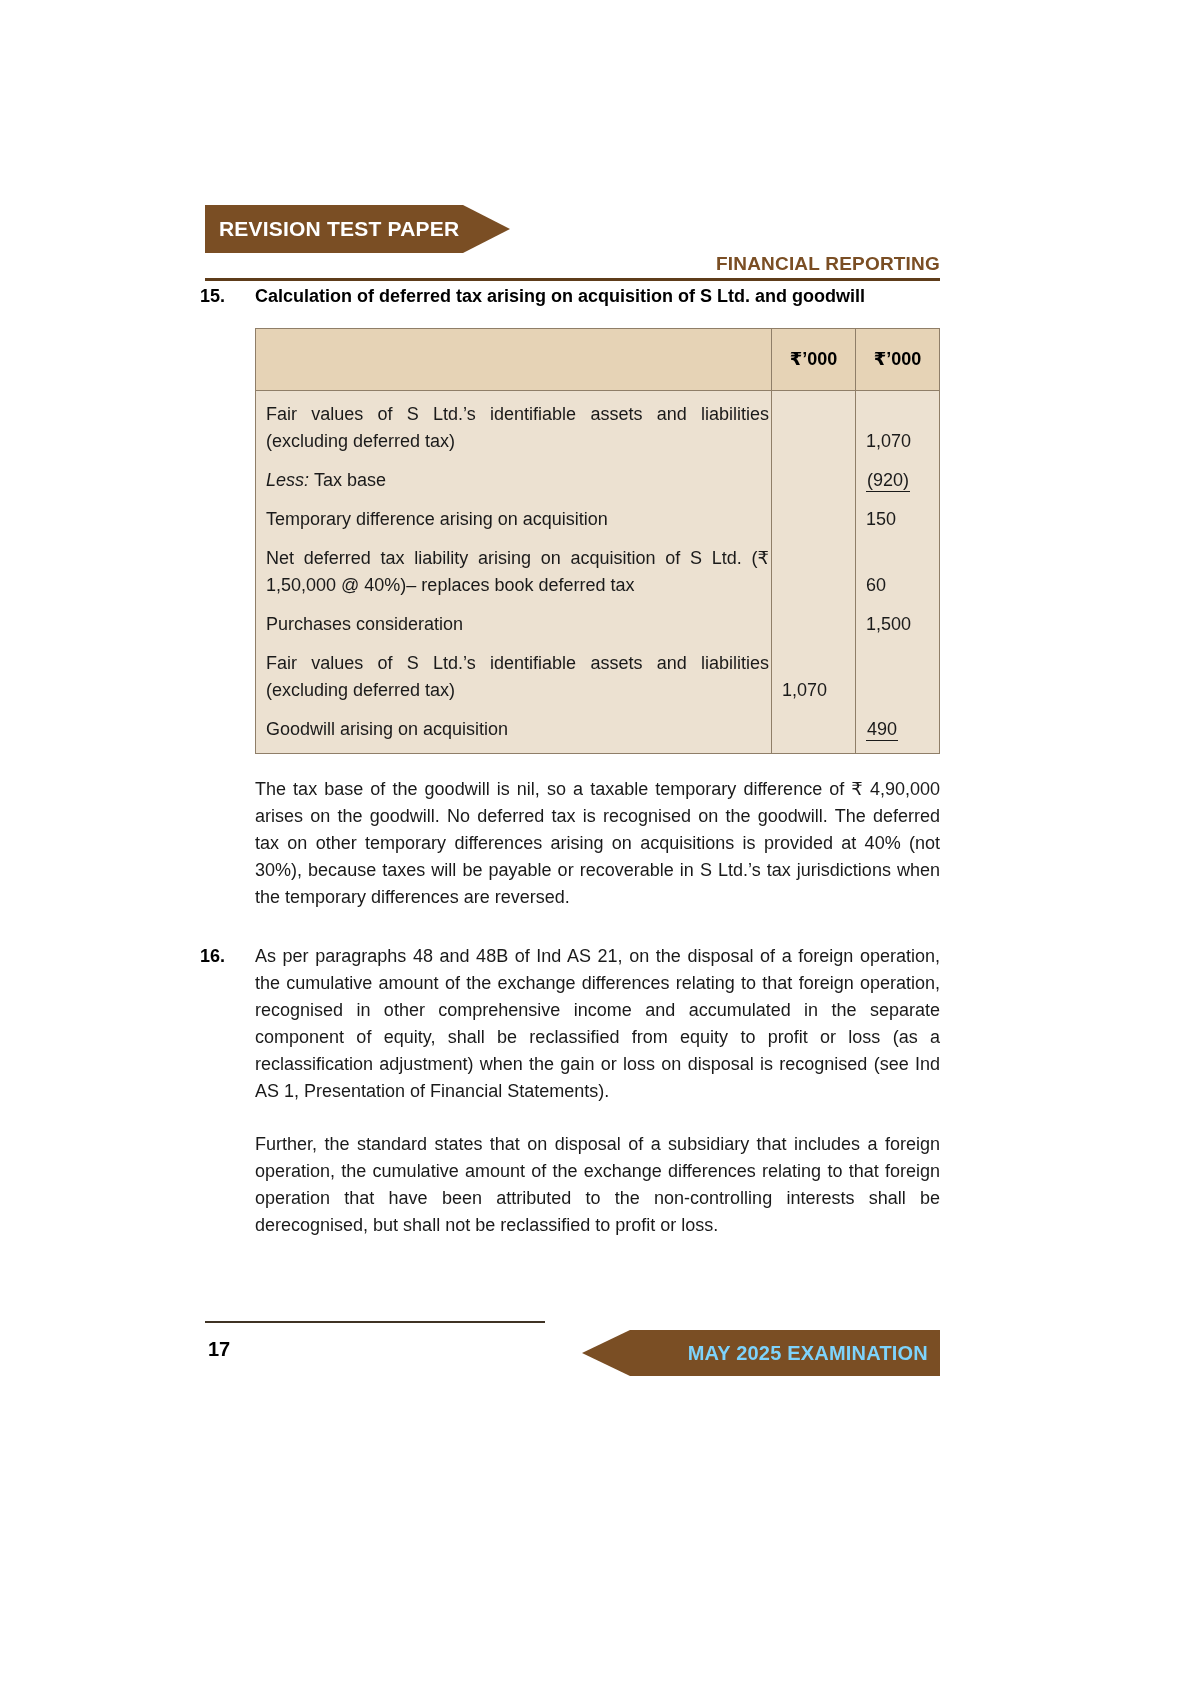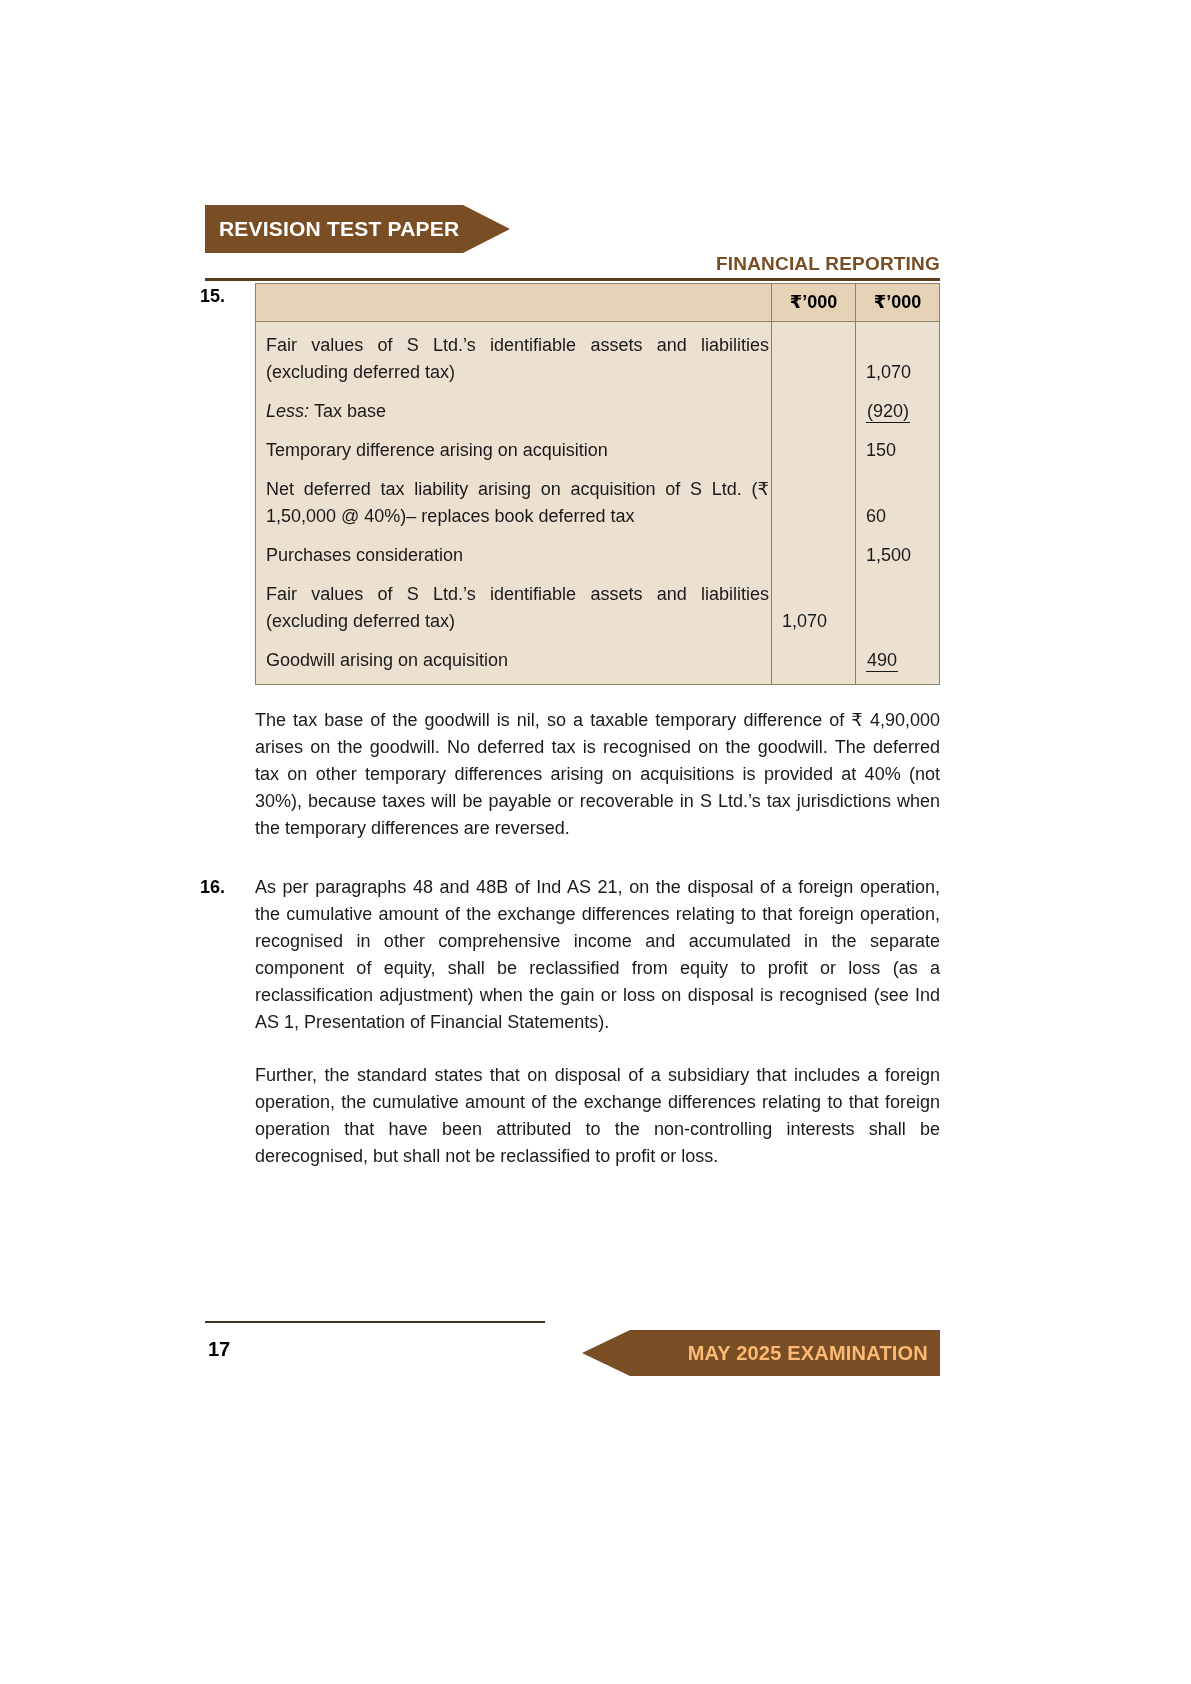--- a/index.html
+++ b/index.html
@@ -179,6 +179,7 @@
     <div class="item">
       <div class="item-num">15.</div>
       <div class="item-body">
+        <h2 class="item-heading">Calculation of deferred tax arising on acquisition of S Ltd. and goodwill</h2>
 
         <table class="dt-table">
           <colgroup>

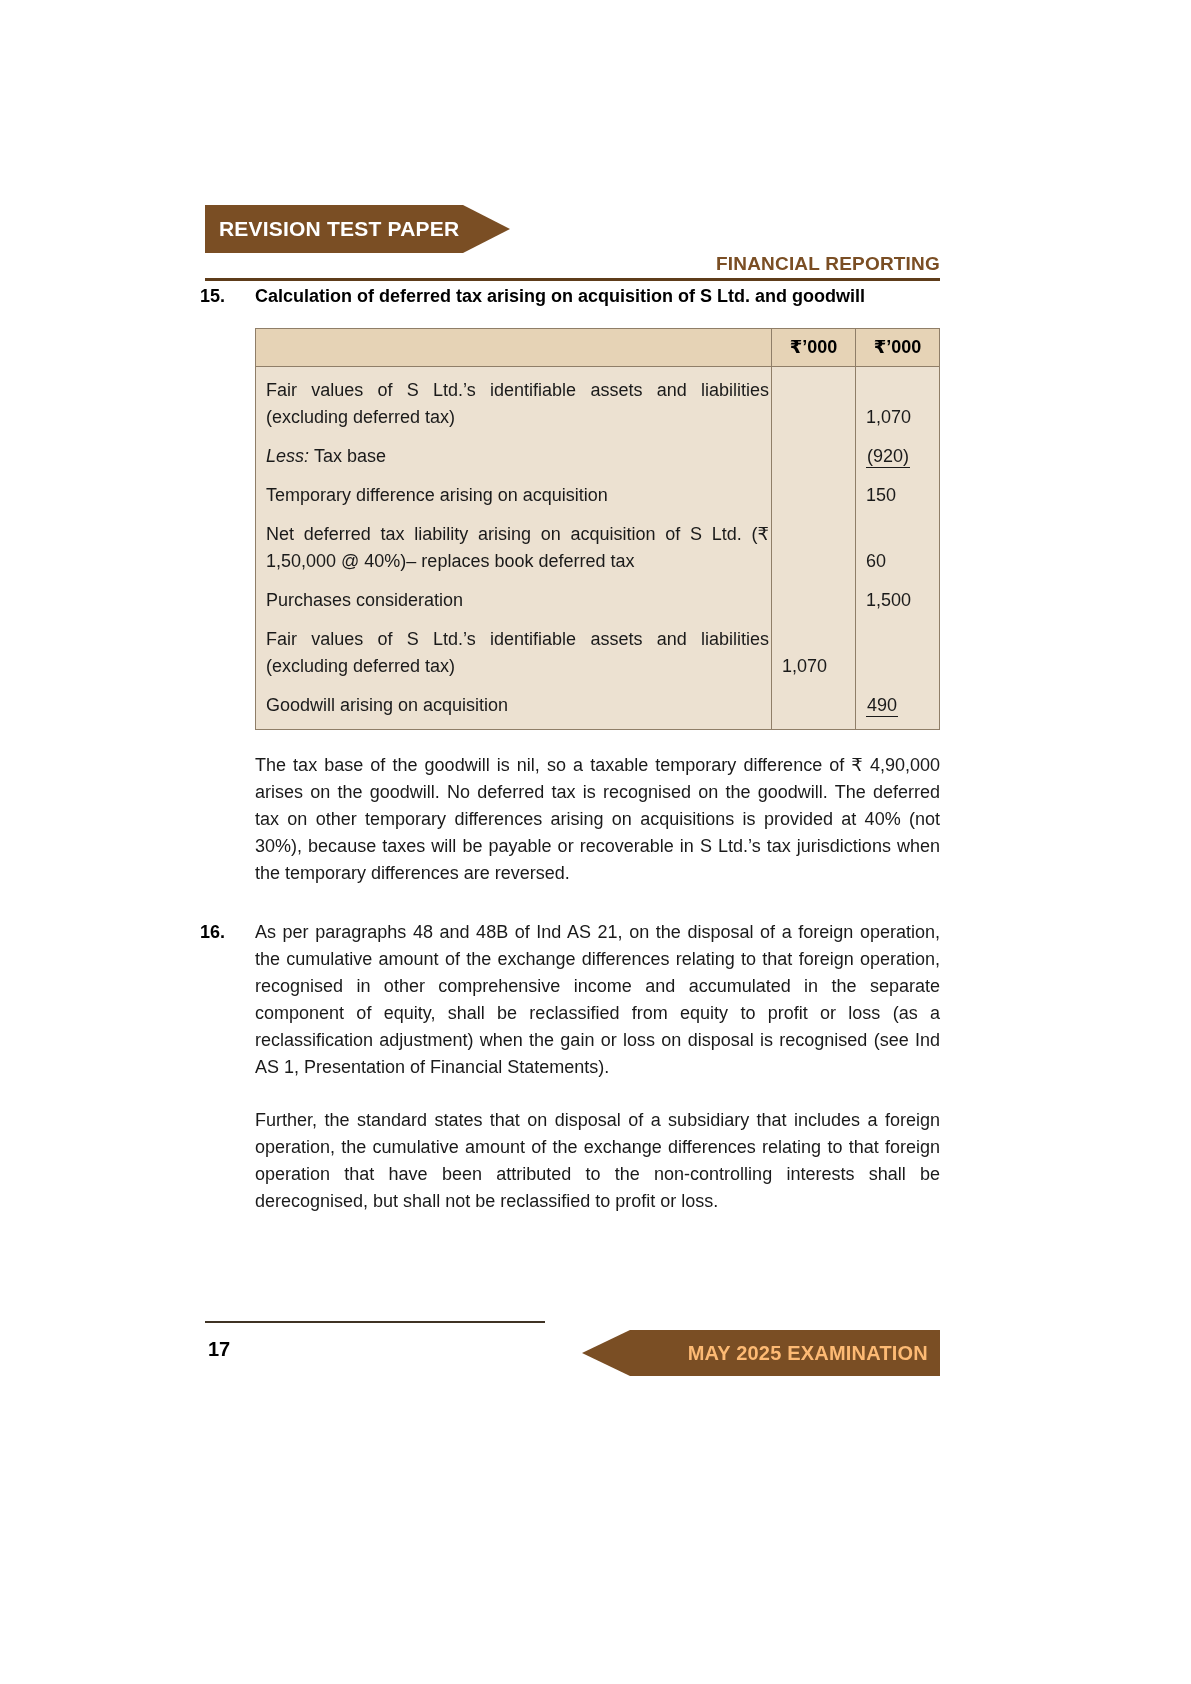--- a/index.html
+++ b/index.html
@@ -99,7 +99,7 @@
   .dt-table thead th{
     background:var(--table-header-bg);
     border:1px solid var(--table-border);
-    padding:5px 10px;
+    padding:17px 10px;
     font-weight:700;
     text-align:center;
     color:#000;

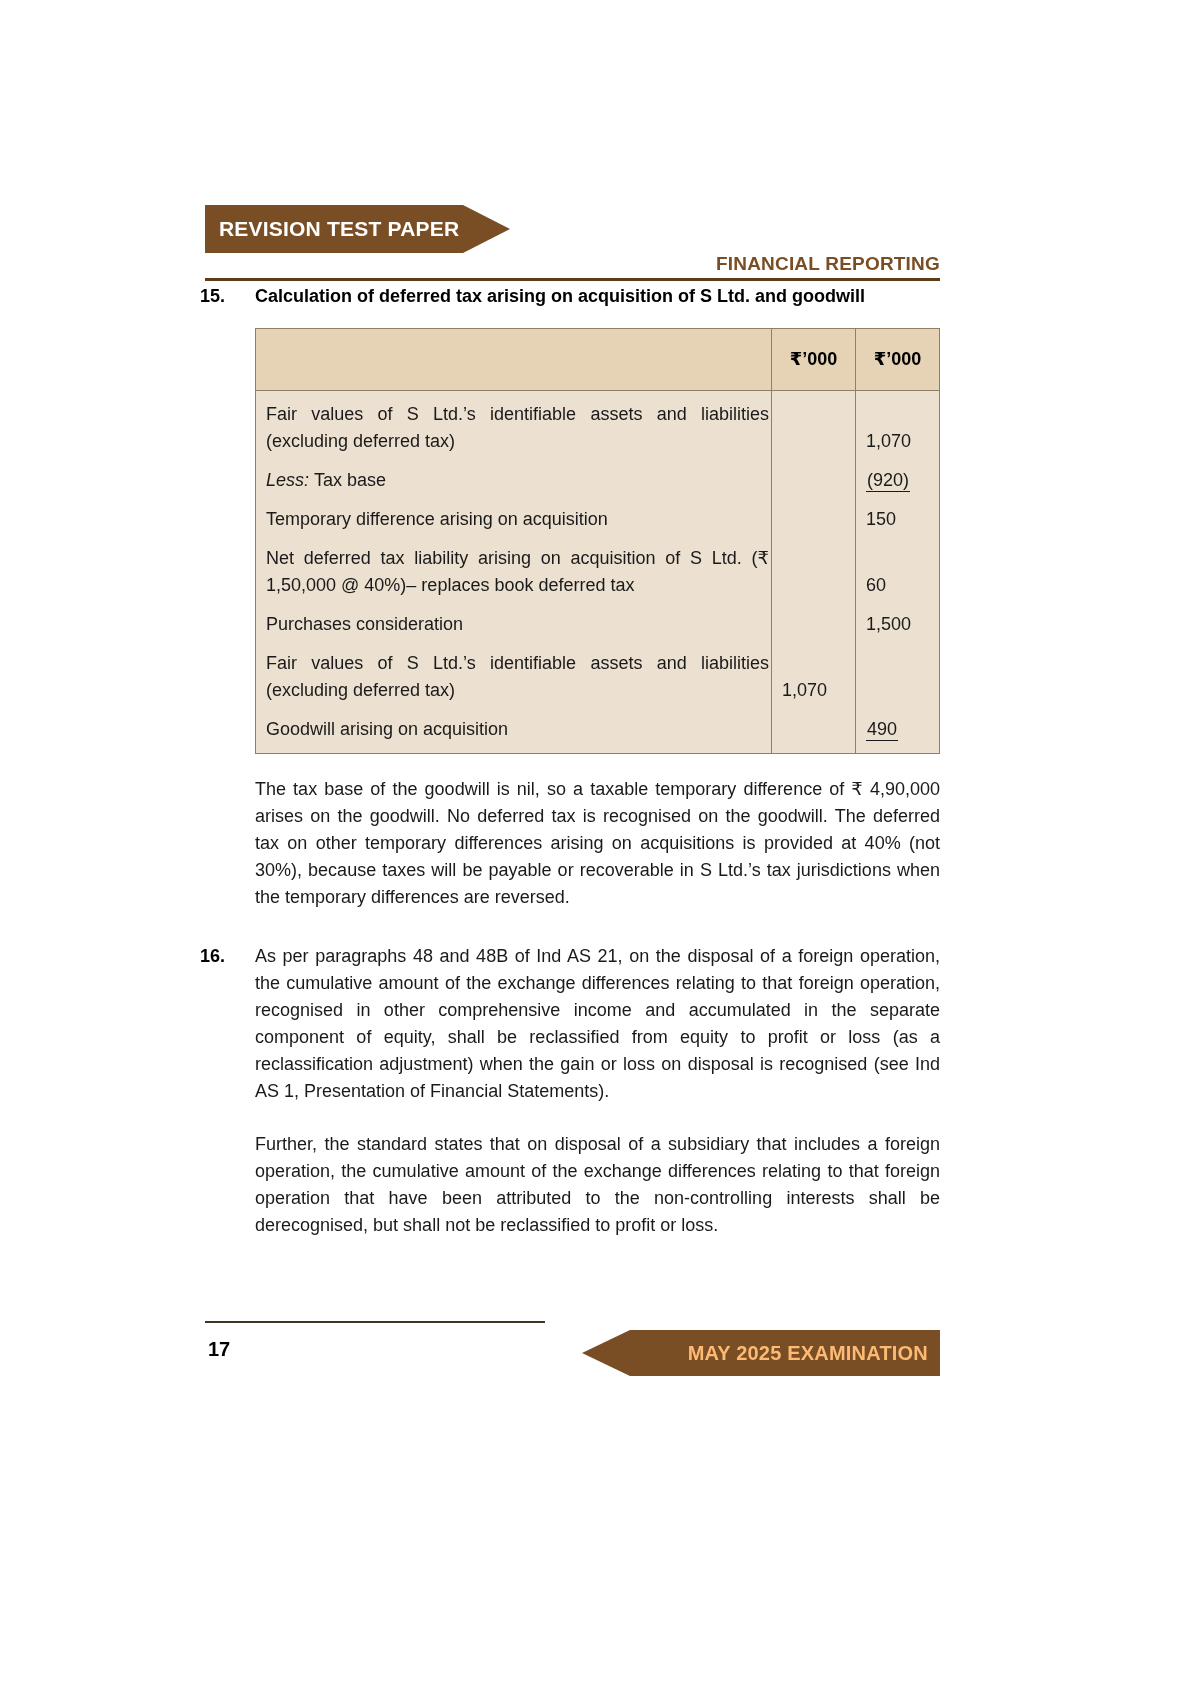--- a/index.html
+++ b/index.html
@@ -146,7 +146,7 @@
     align-items:center;
     justify-content:flex-end;
     padding-right:12px;
-    color:#fdba74;
+    color:#7dd3fc;
     font-weight:700;
     font-size:20px;
     letter-spacing:0.2px;

